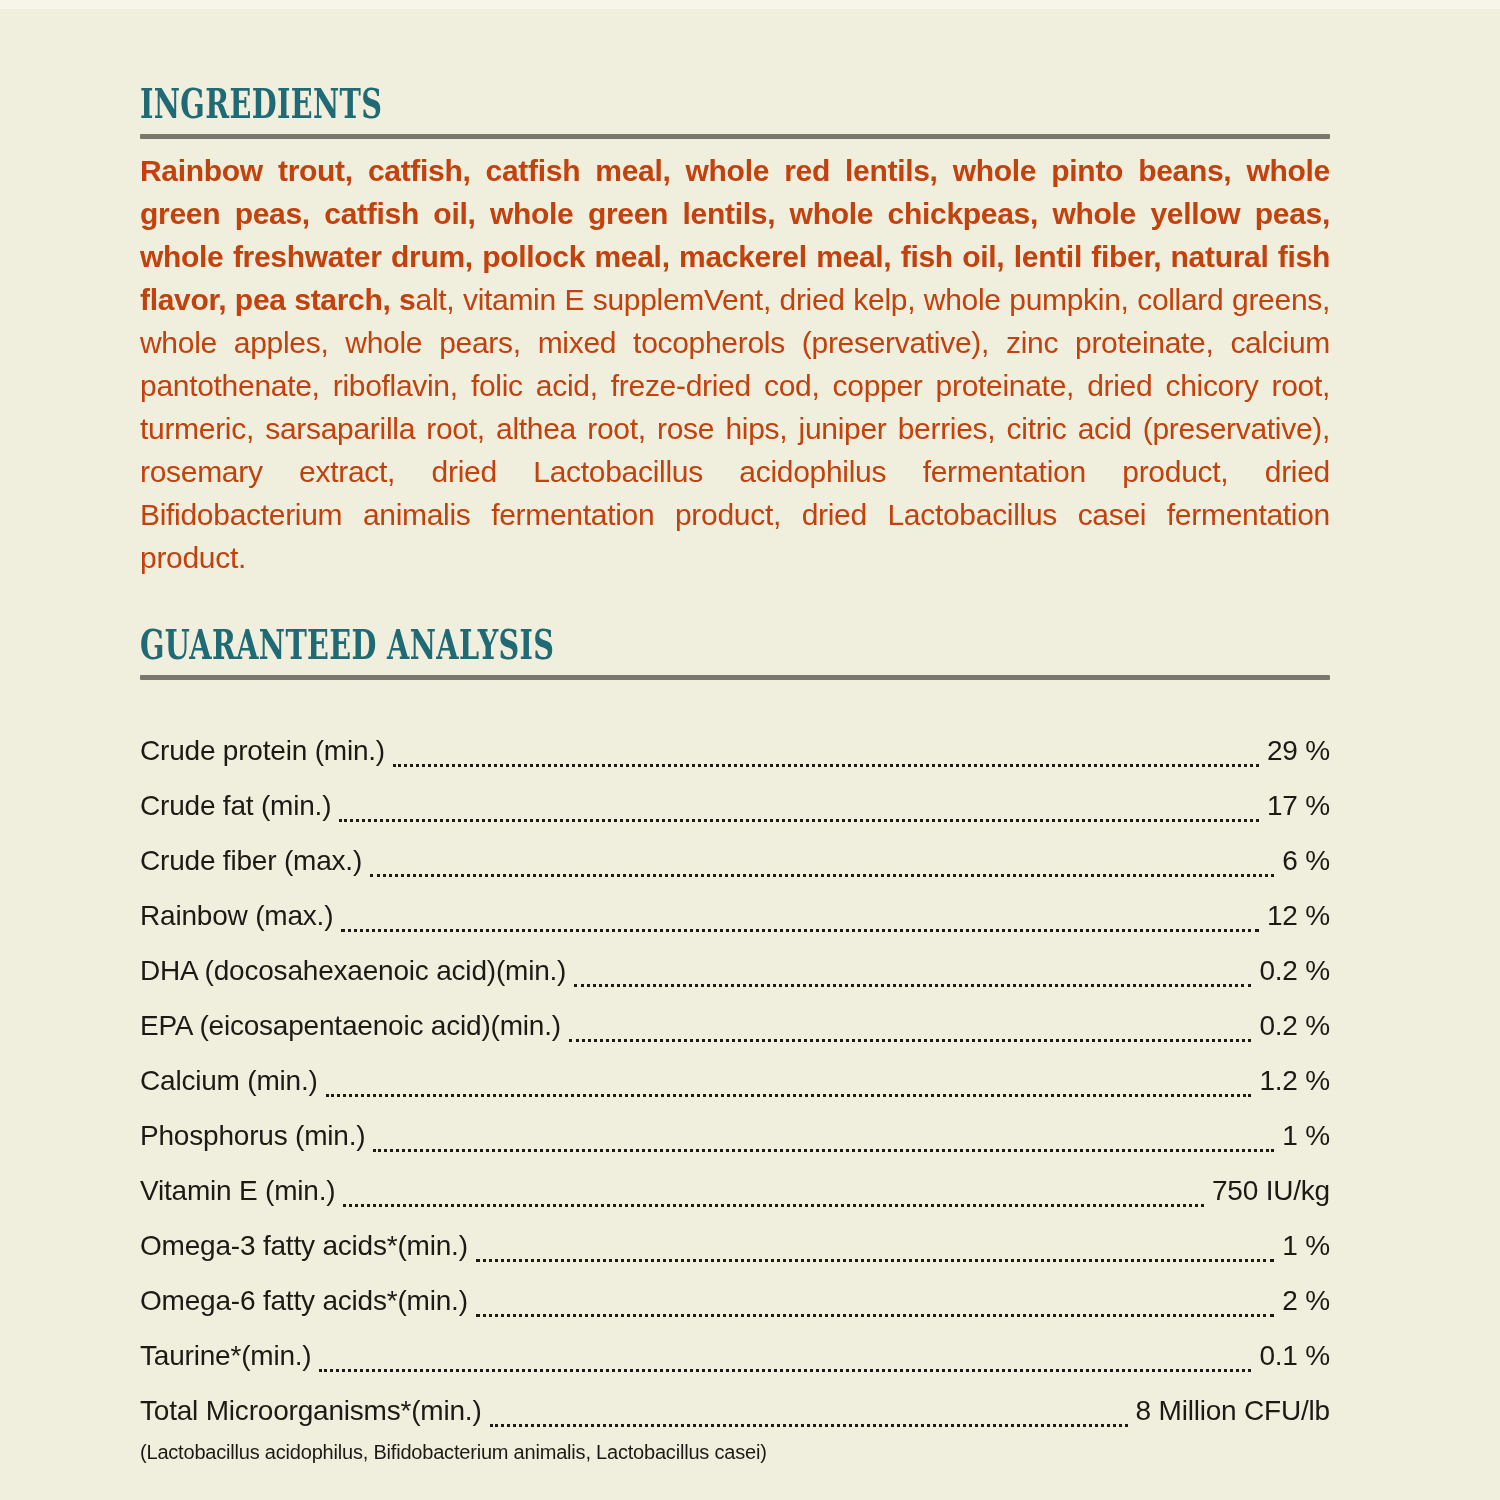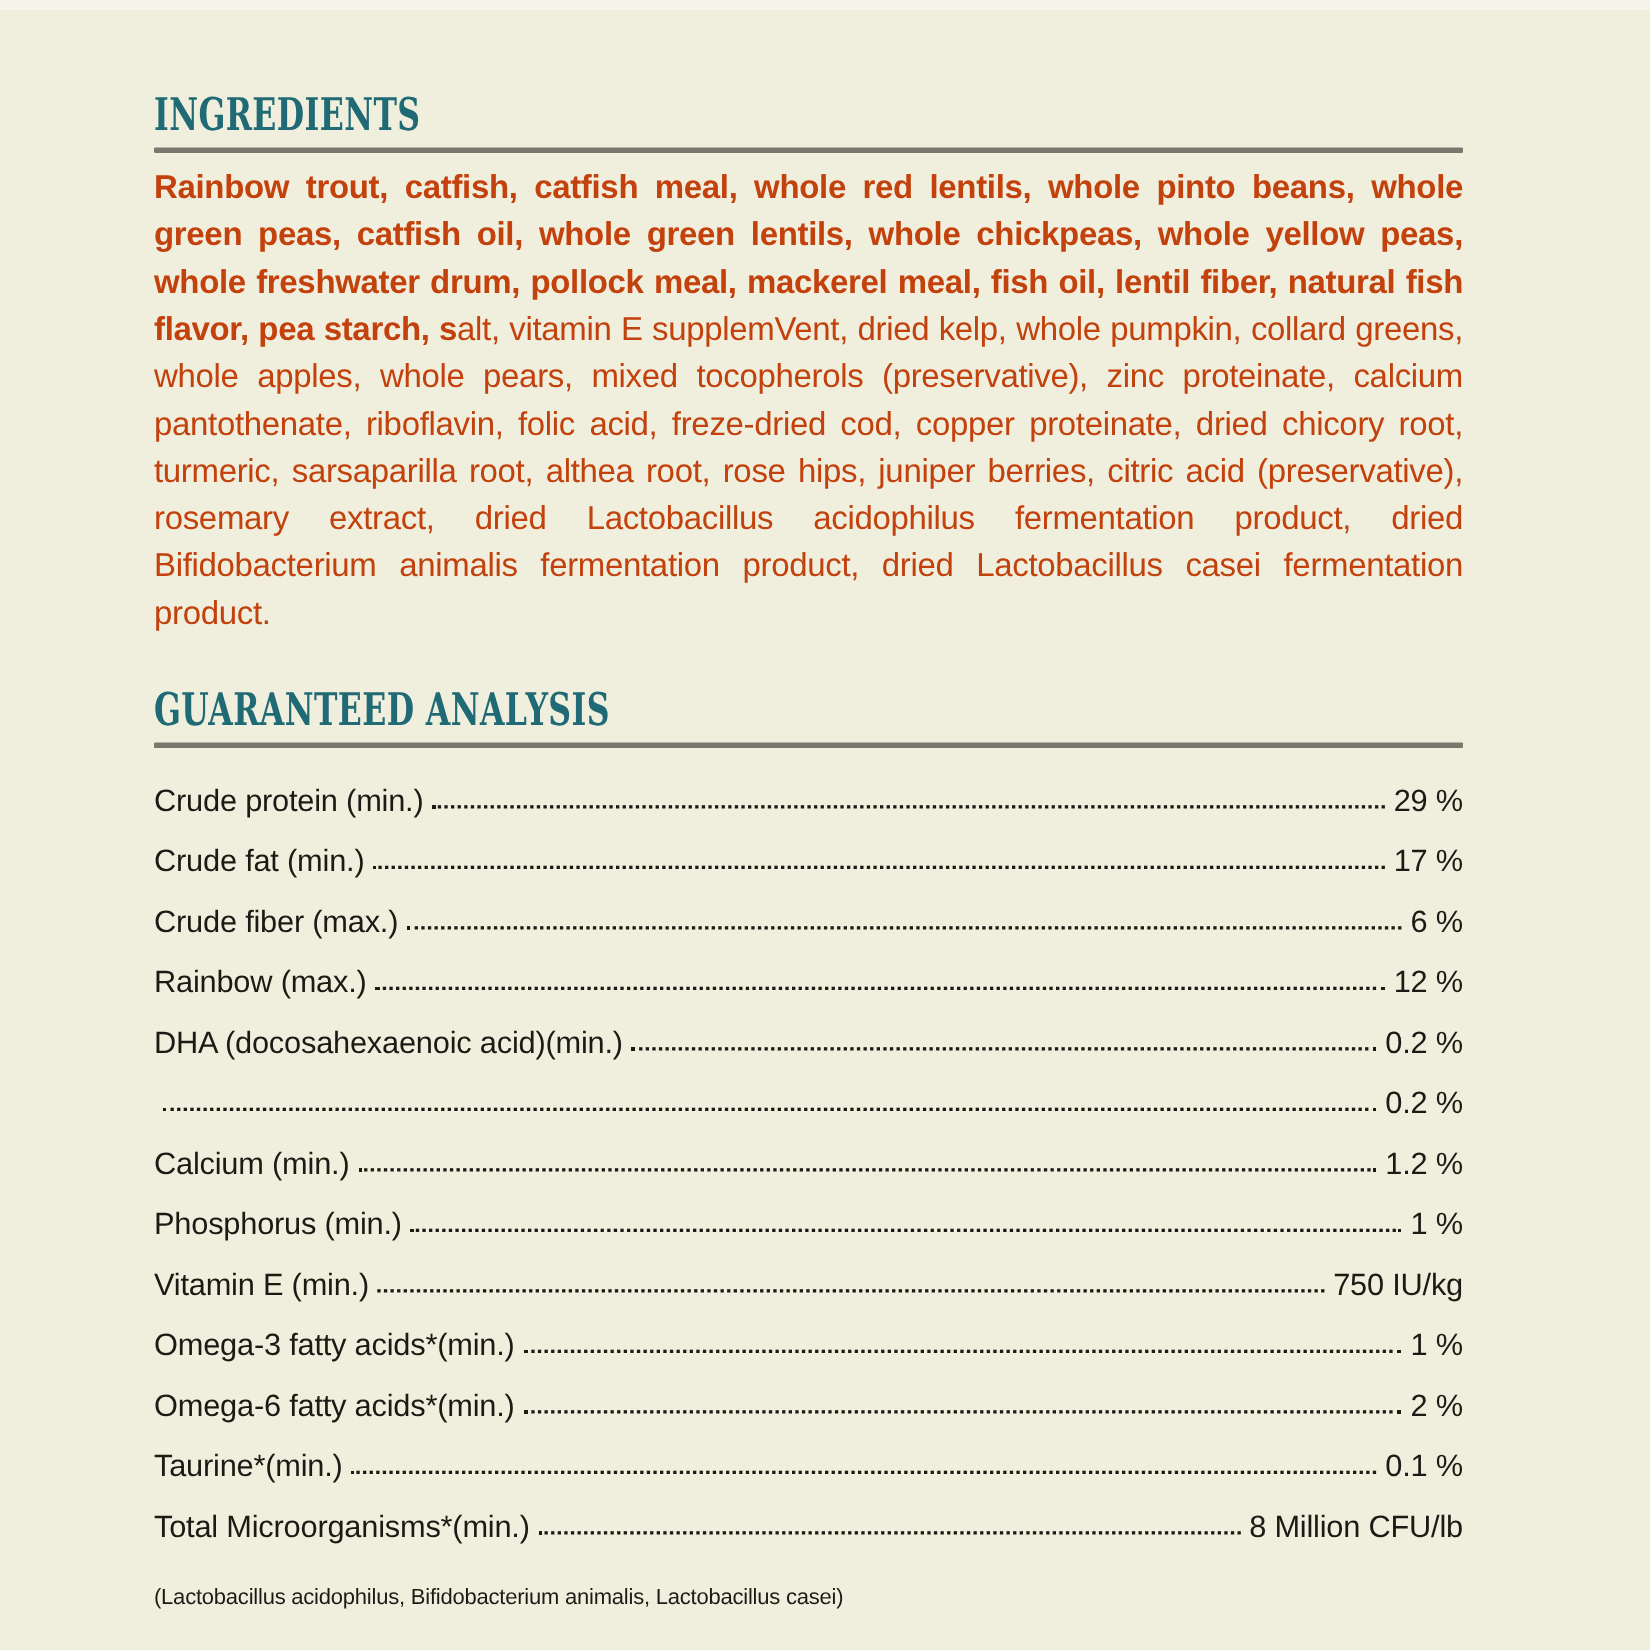--- a/index.html
+++ b/index.html
@@ -66,7 +66,7 @@
   }
   .analysis-row {
     display: flex;
-    align-items: flex-start;
+    align-items: flex-end;
     height: 55px;
     font-size: 28px;
     color: #1c1a15;

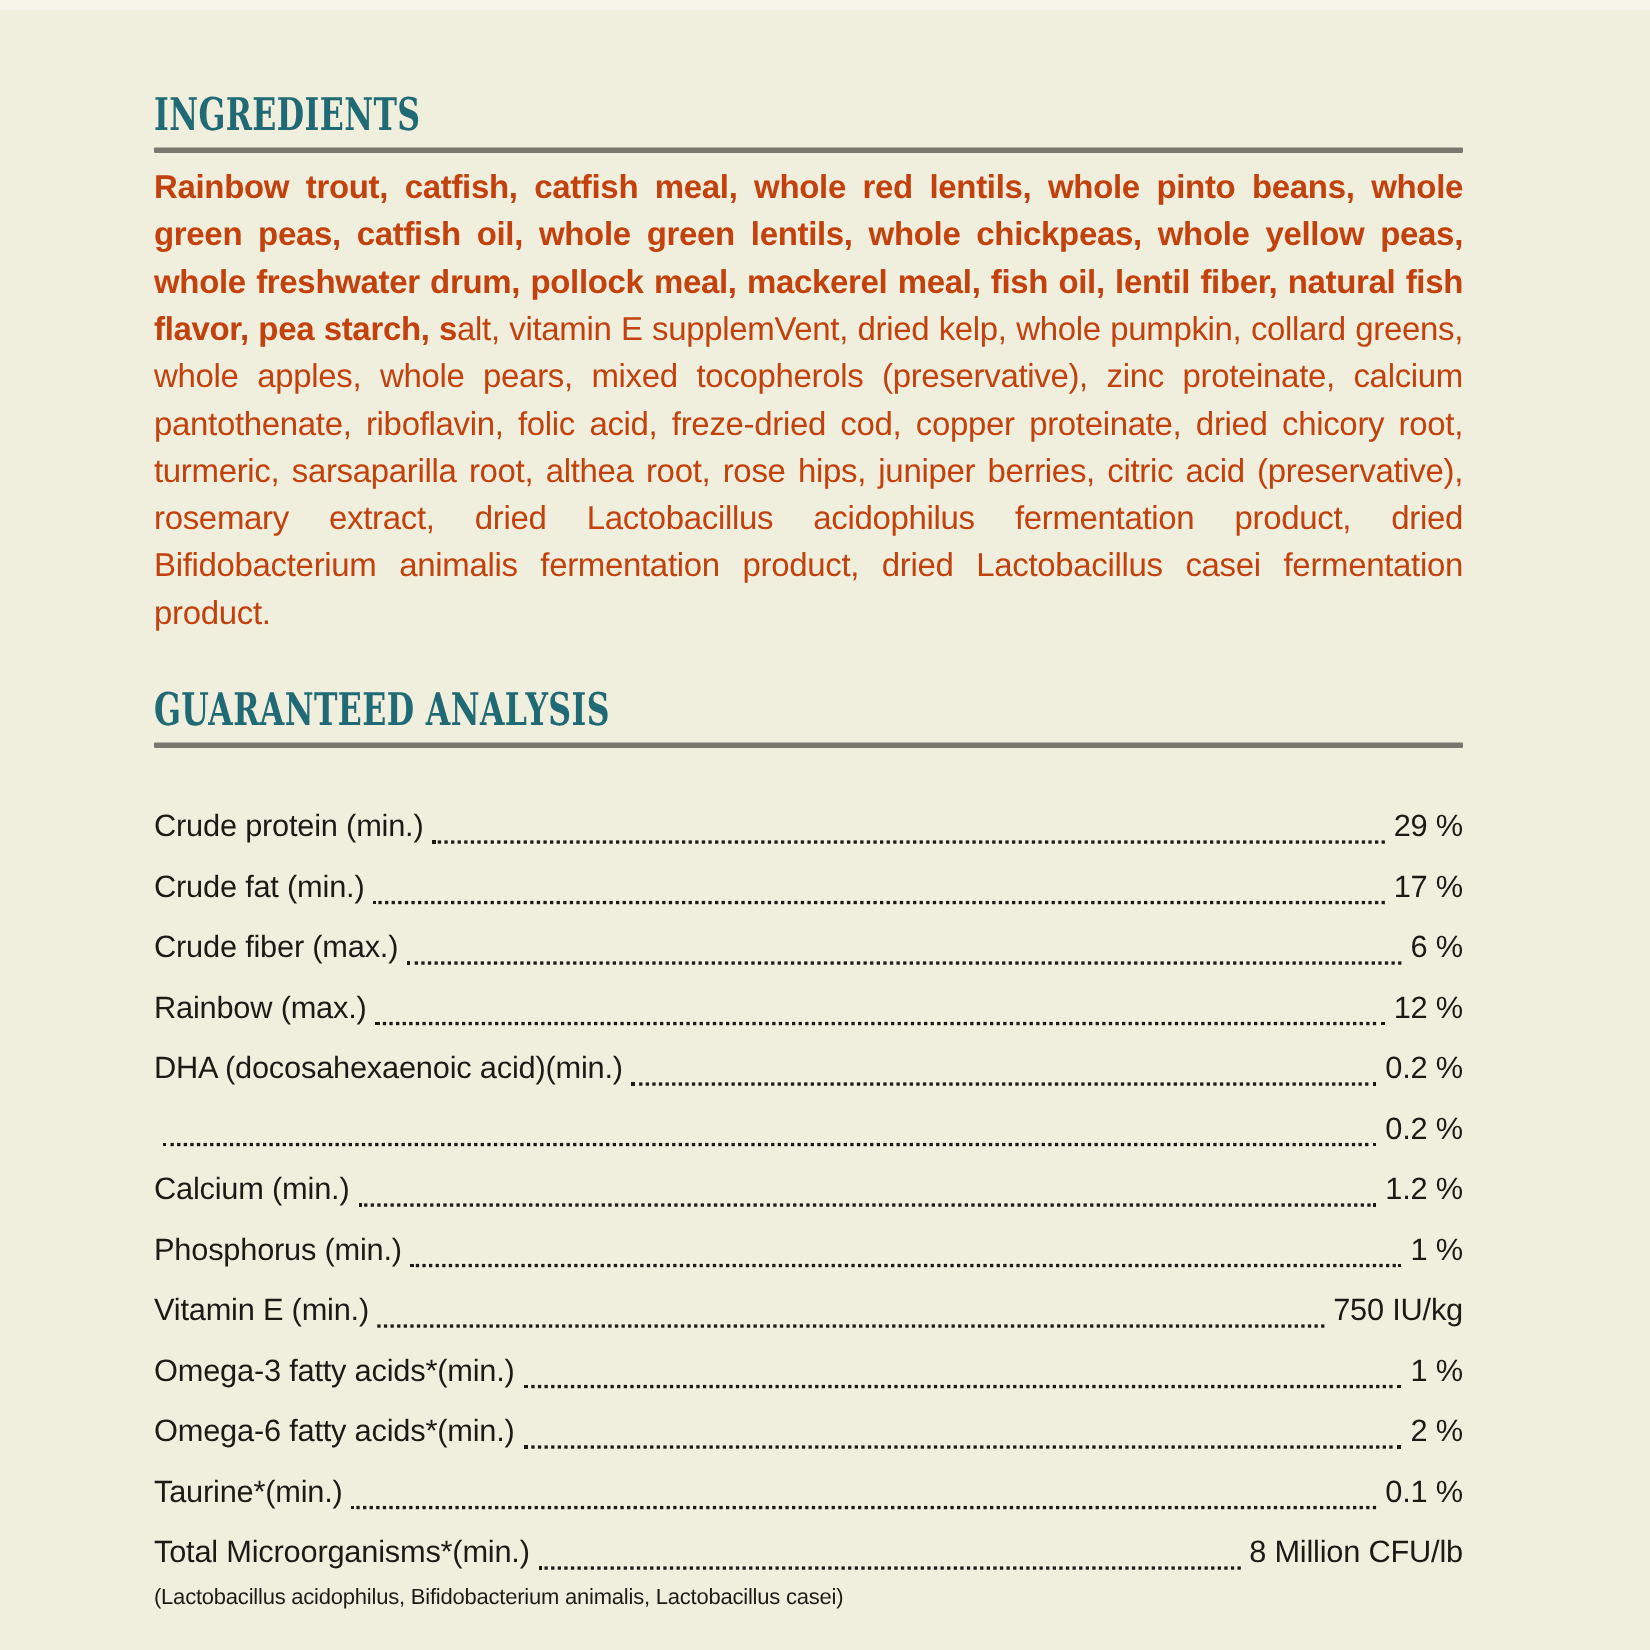--- a/index.html
+++ b/index.html
@@ -139,6 +139,7 @@
           <span class="row-value">0.2 %</span>
         </div>
       <div class="analysis-row">
+          <span class="row-label">EPA (eicosapentaenoic acid)(min.)</span>
           <span class="leader"></span>
           <span class="row-value">0.2 %</span>
         </div>

